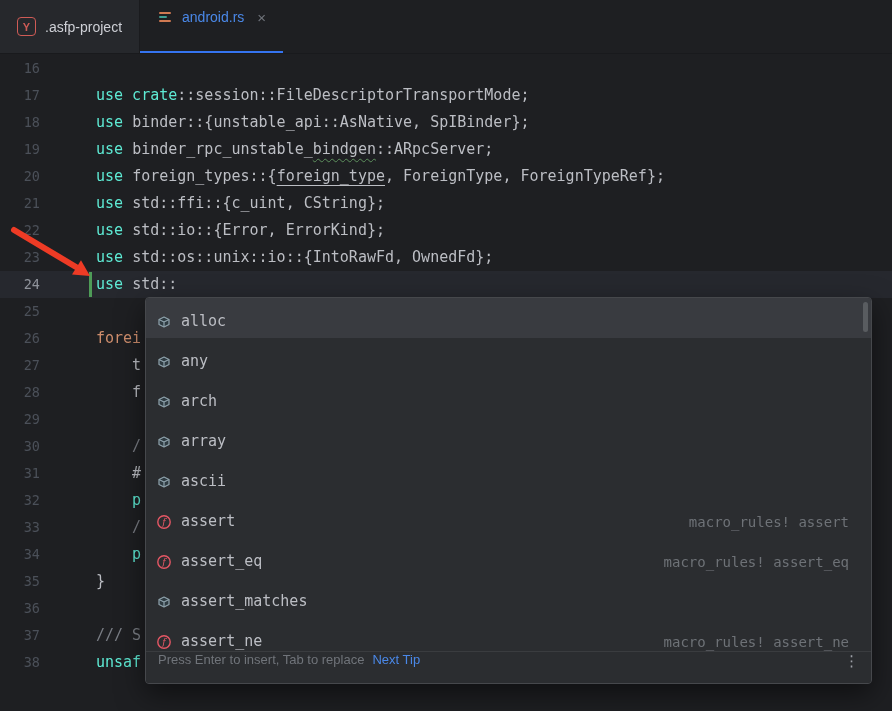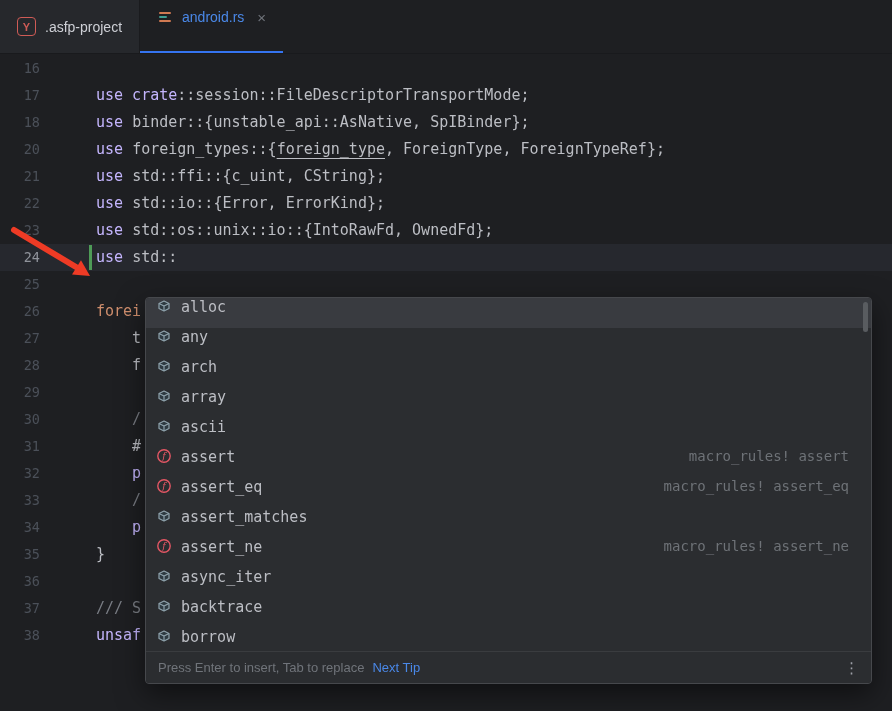--- a/index.html
+++ b/index.html
@@ -84,7 +84,7 @@
     line-height:27px;
     white-space:pre;
   }
-  .tk-kw    { color:#c4b5fd; }
+  .tk-kw    { color:#5eead4; }
   .tk-def   { color:#bcbec4; }
   .tk-com   { color:#7a7e85; }
   .tk-mcall { color:#cf8e6d; }

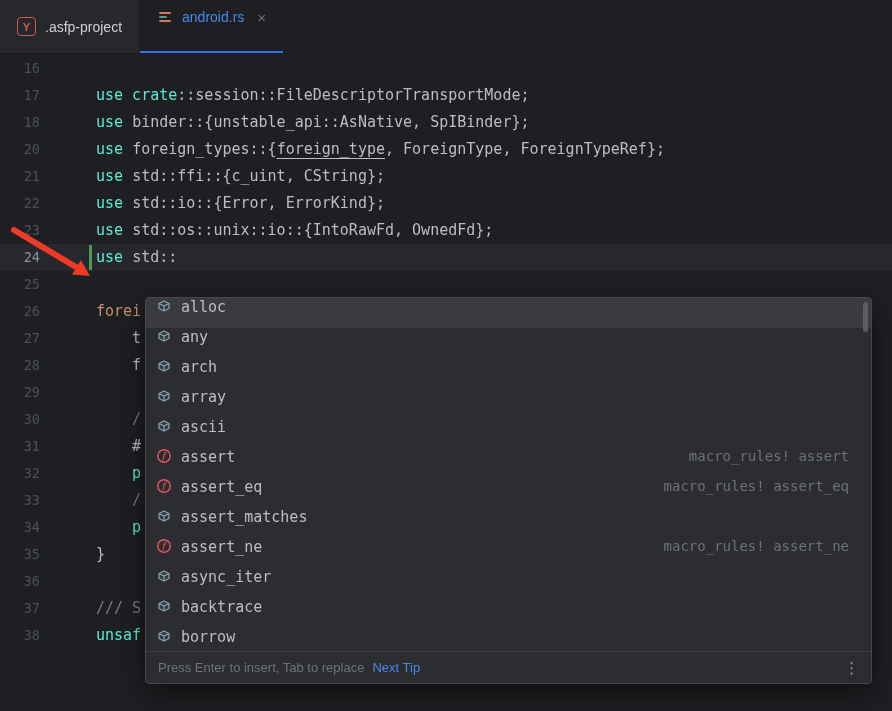--- a/index.html
+++ b/index.html
@@ -177,6 +177,10 @@
       <div class="code"><span class="tk-kw">use </span><span class="tk-def">binder::{unstable_api::AsNative, SpIBinder};</span></div>
     </div>
     <div class="line">
+      <div class="lnum">19</div>
+      <div class="code"><span class="tk-kw">use </span><span class="tk-def">binder_rpc_unstable_</span><span class="tk-typo">bindgen</span><span class="tk-def">::ARpcServer;</span></div>
+    </div>
+    <div class="line">
       <div class="lnum">20</div>
       <div class="code"><span class="tk-kw">use </span><span class="tk-def">foreign_types::{</span><span class="tk-macroimp">foreign_type</span><span class="tk-def">, ForeignType, ForeignTypeRef};</span></div>
     </div>

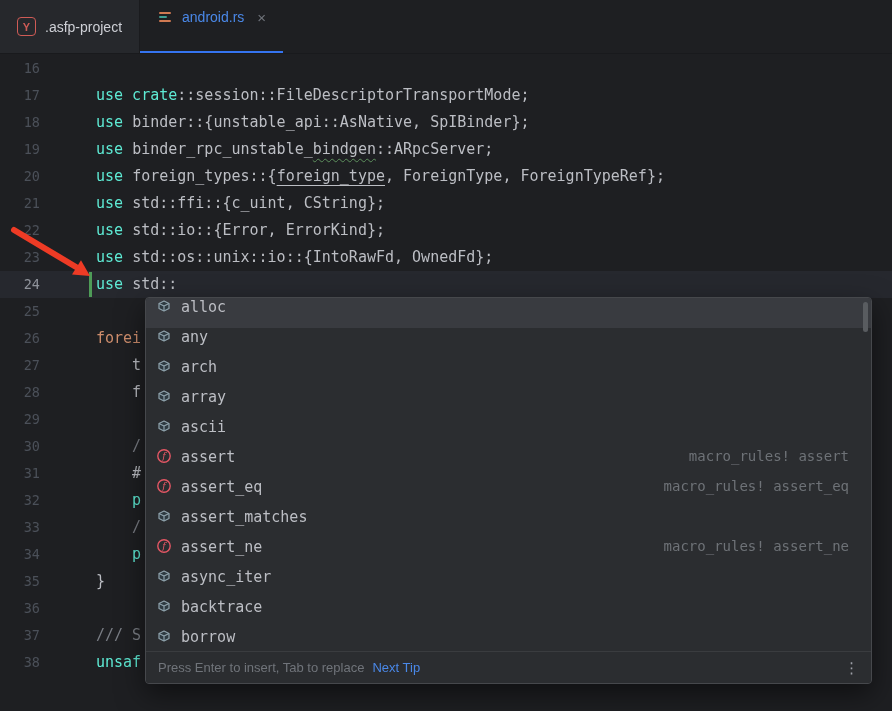--- a/index.html
+++ b/index.html
@@ -105,9 +105,9 @@
   }
   .plist { height:353px; overflow:hidden; position:relative; }
   .pitem {
-    height:30px;
-    display:flex; align-items:flex-start; gap:9px;
-    padding:0 10px;
+    height:40px;
+    display:flex; align-items:flex-end; gap:9px;
+    padding:8px 10px;
     font-family:"DejaVu Sans Mono", monospace;
     font-size:15px;
     color:#bcbec4;

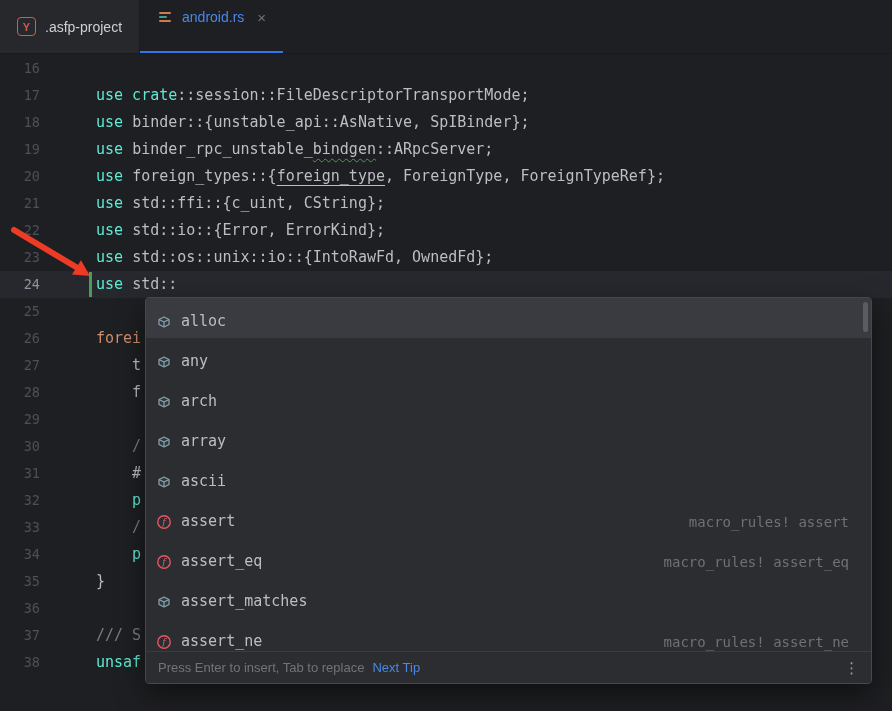--- a/index.html
+++ b/index.html
@@ -131,7 +131,7 @@
   .pfooter {
     height:32px;
     border-top:1px solid #3a3c3f;
-    display:flex; align-items:center;
+    display:flex; 
     gap:8px;
     padding:0 12px;
     font-size:13px;

